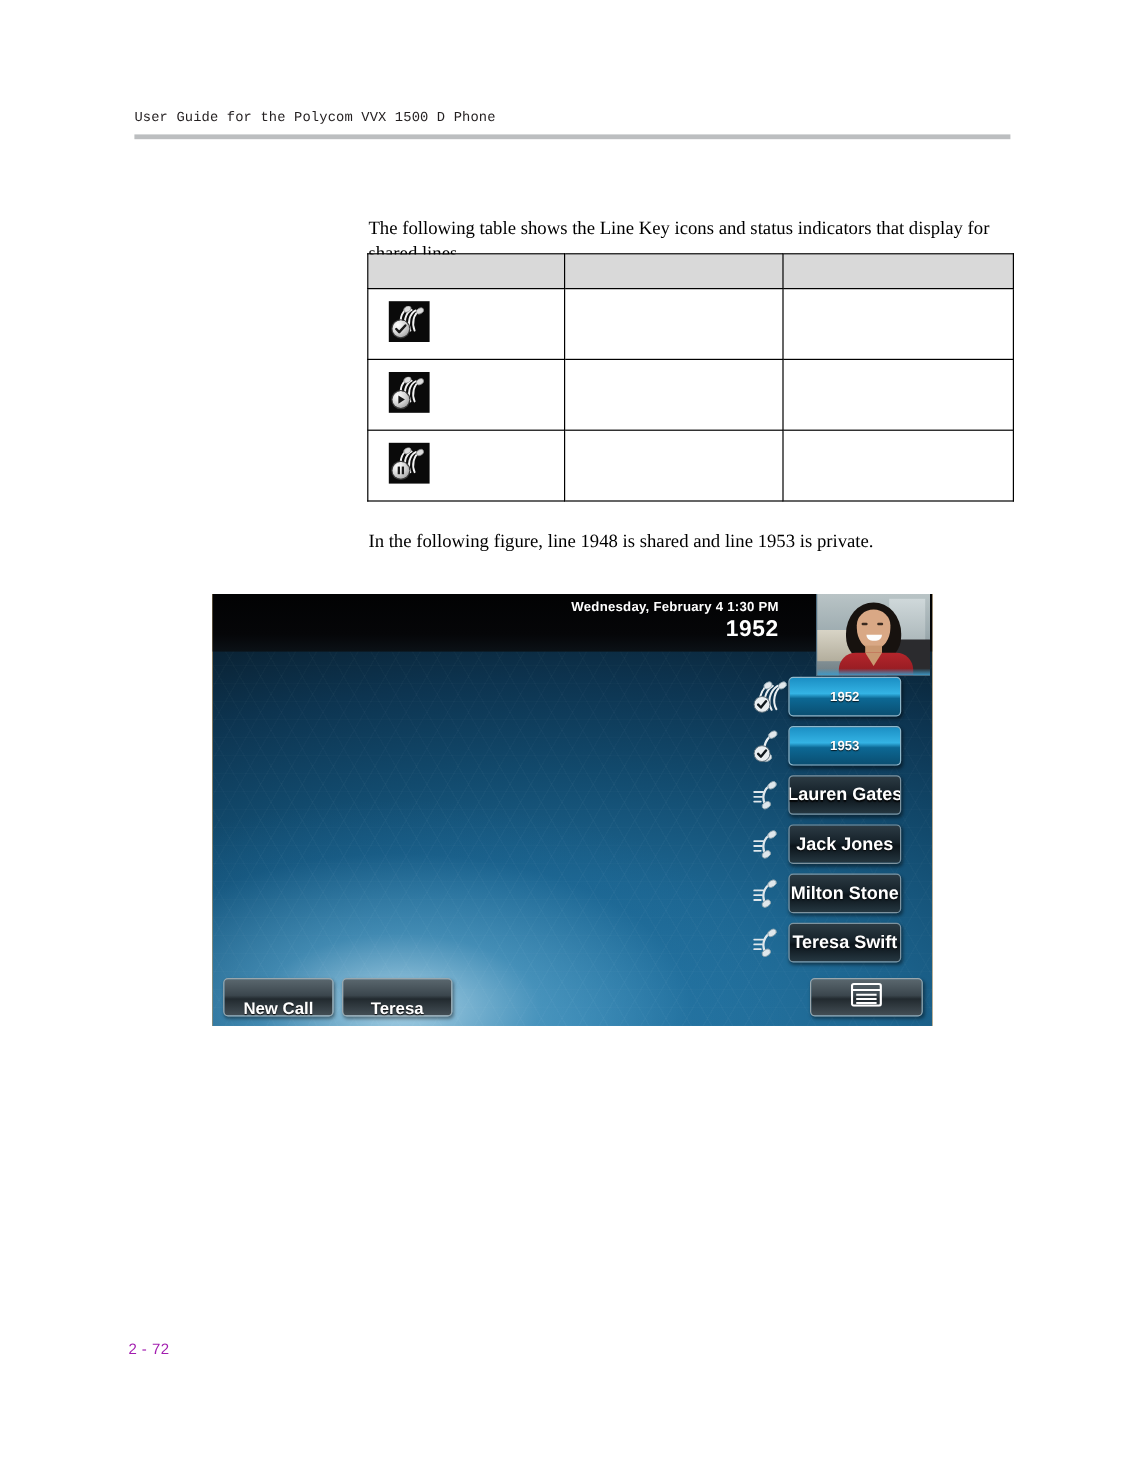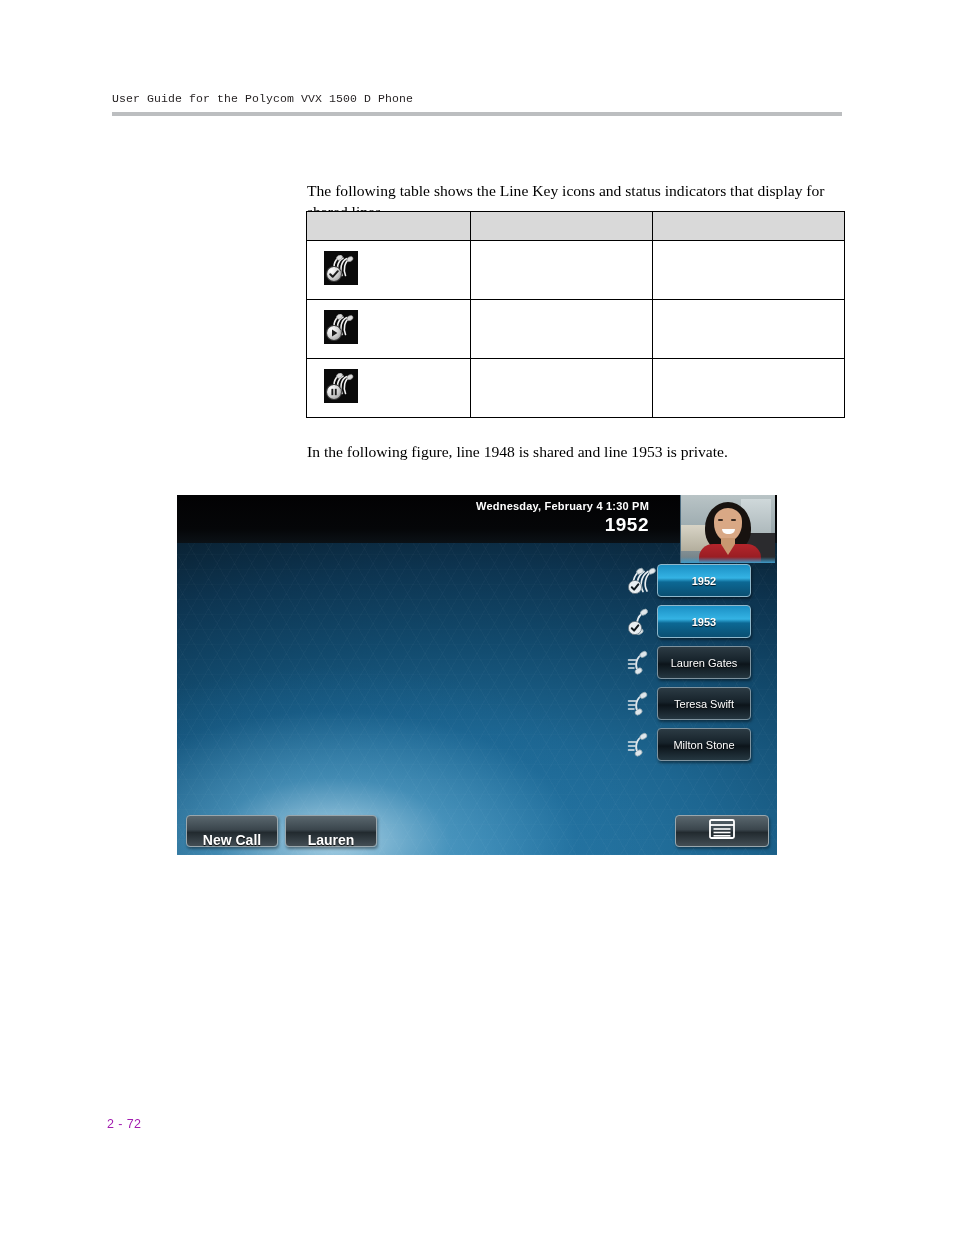--- a/index.html
+++ b/index.html
@@ -276,7 +276,7 @@
     text-shadow: 0 1px 1px rgba(0,0,0,0.8);
     white-space: nowrap;
   }
-  .lk-btn.idle .lk-label { font-weight: normal; font-size: 11px; text-align: center; }
+  .lk-btn.idle .lk-label { font-weight: bold; font-size: 15px; text-align: center; }
 
   
   .softkey {

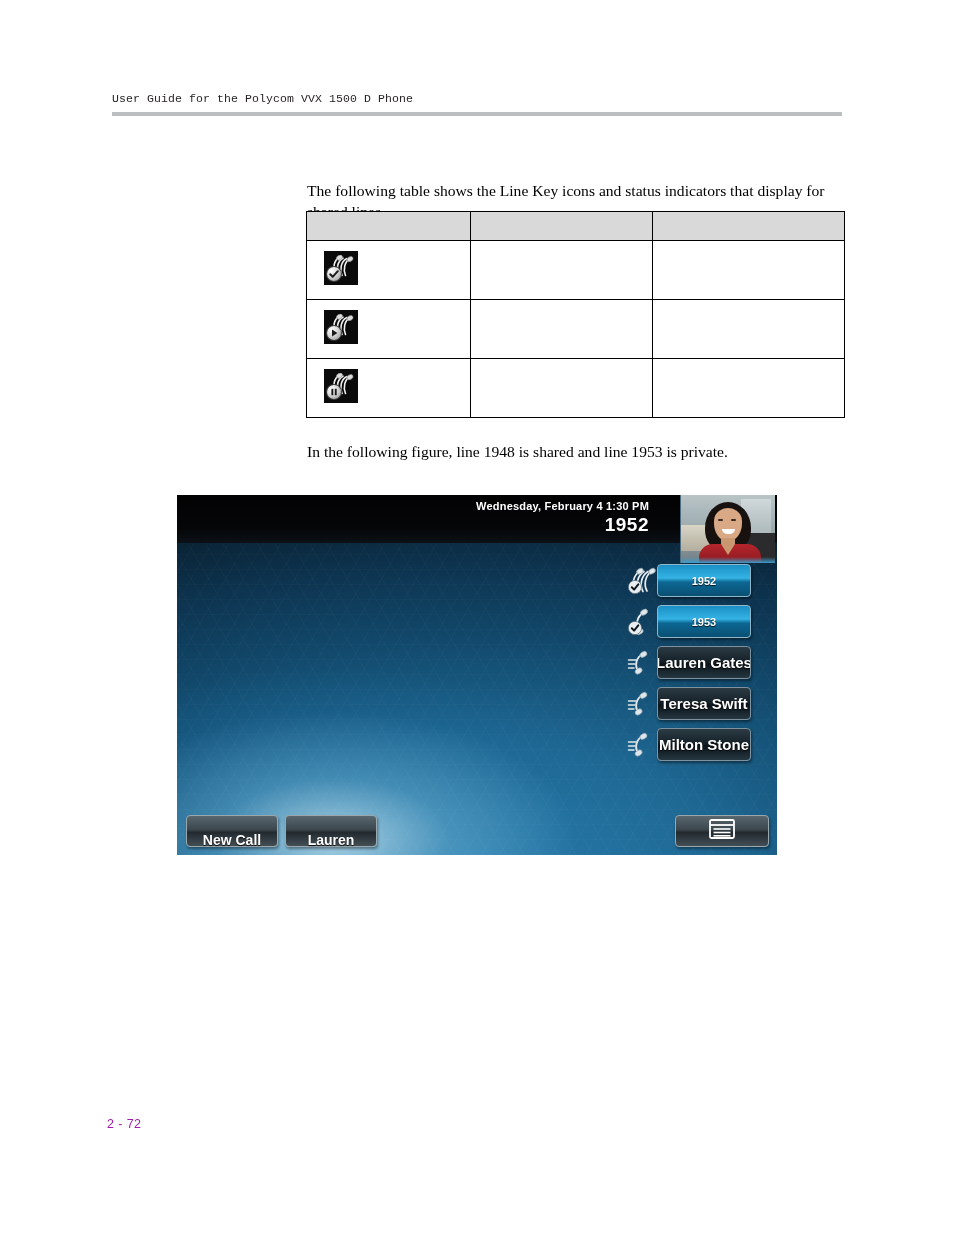--- a/index.html
+++ b/index.html
@@ -538,6 +538,27 @@
       </span>
     </div>
 
+    <div class="linekey-row">
+      <span class="lk-icon">
+        <svg width="32" height="28" viewBox="0 0 32 28">
+          <g fill="none" stroke="#dfe7ec" stroke-width="1.9" stroke-linecap="round">
+            <path d="M11 22 C7.5 16.5 9 8 16 5"></path>
+          </g>
+          <g fill="#dfe7ec" stroke="#8fa3ad" stroke-width="0.7">
+            <ellipse cx="16.4" cy="5.4" rx="3.8" ry="2.6" transform="rotate(-32 16.4 5.4)"></ellipse>
+            <ellipse cx="11.6" cy="22" rx="3.8" ry="2.6" transform="rotate(-32 11.6 22)"></ellipse>
+          </g>
+          <g stroke="#dfe7ec" stroke-width="1.5" stroke-linecap="round">
+            <line x1="1.5" y1="11" x2="9" y2="11"></line>
+            <line x1="1.5" y1="15" x2="8" y2="15"></line>
+            <line x1="1.5" y1="19" x2="7" y2="19"></line>
+          </g>
+        </svg>
+      </span>
+      <span class="lk-btn idle">
+        <span class="lk-label">Jack Jones</span>
+      </span>
+    </div>
 
     <div class="linekey-row">
       <span class="lk-icon">

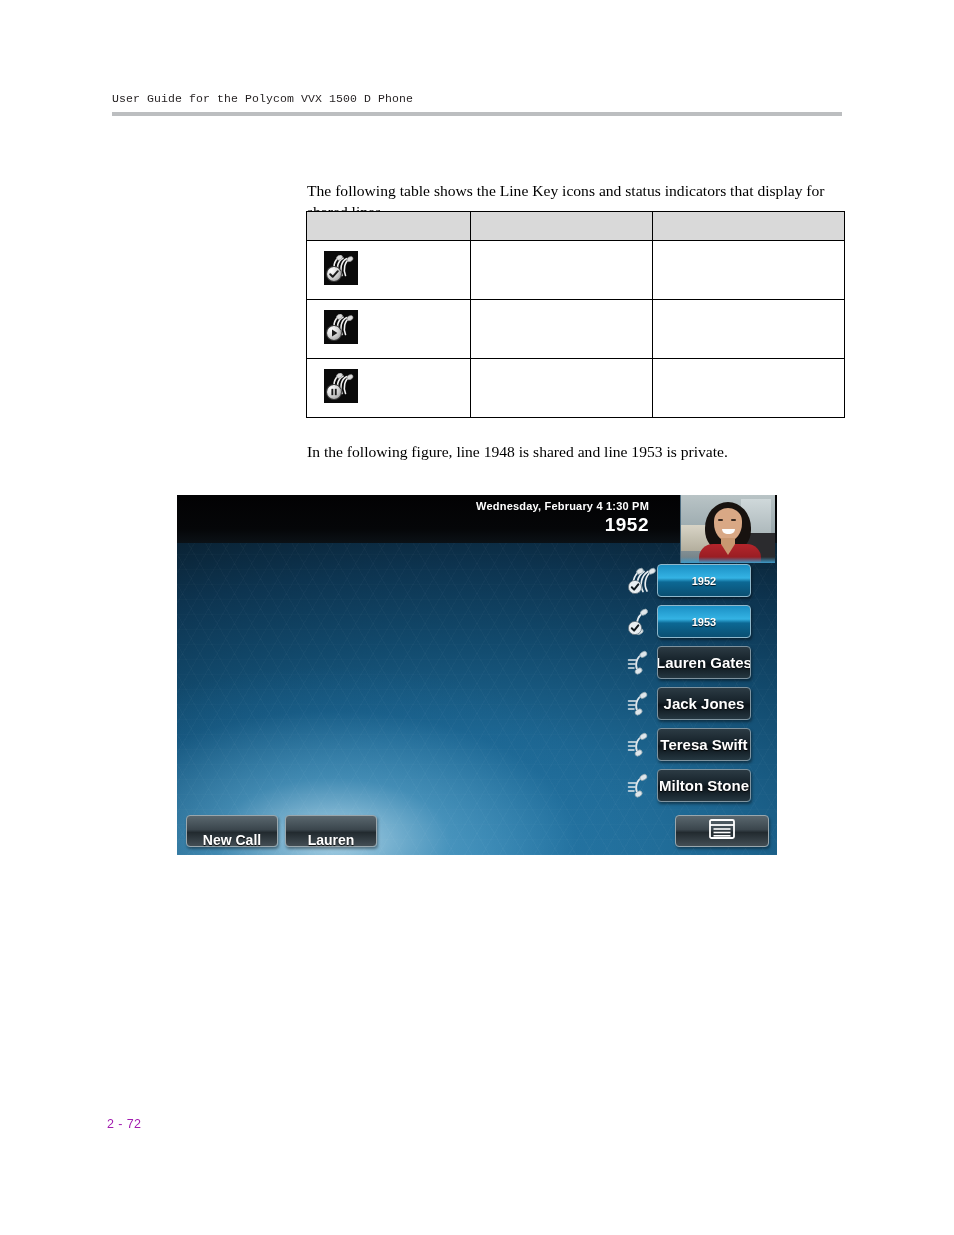--- a/index.html
+++ b/index.html
@@ -578,7 +578,7 @@
         </svg>
       </span>
       <span class="lk-btn idle">
-        <span class="lk-label">Teresa Swift</span>
+        <span class="lk-label">Milton Stone</span>
       </span>
     </div>
 
@@ -600,7 +600,7 @@
         </svg>
       </span>
       <span class="lk-btn idle">
-        <span class="lk-label">Milton Stone</span>
+        <span class="lk-label">Teresa Swift</span>
       </span>
     </div>
   </div>

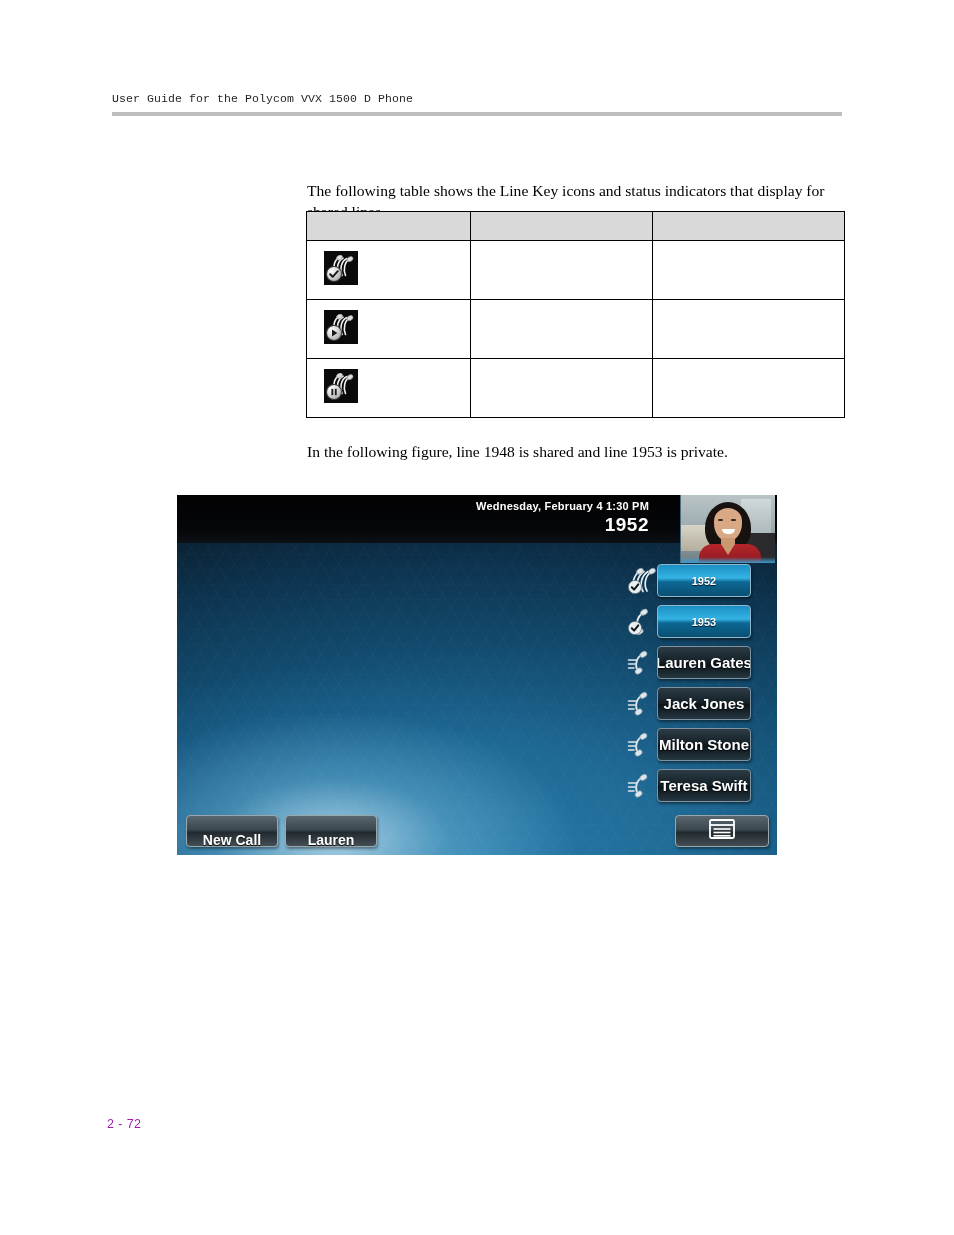--- a/index.html
+++ b/index.html
@@ -609,7 +609,7 @@
     <span class="sk-label">New Call</span>
   </div>
   <div class="softkey" id="sk-forward">
-    <span class="sk-label">Lauren</span>
+    <span class="sk-label">Teresa</span>
   </div>
   <div class="softkey" id="sk-menu">
     <span>

